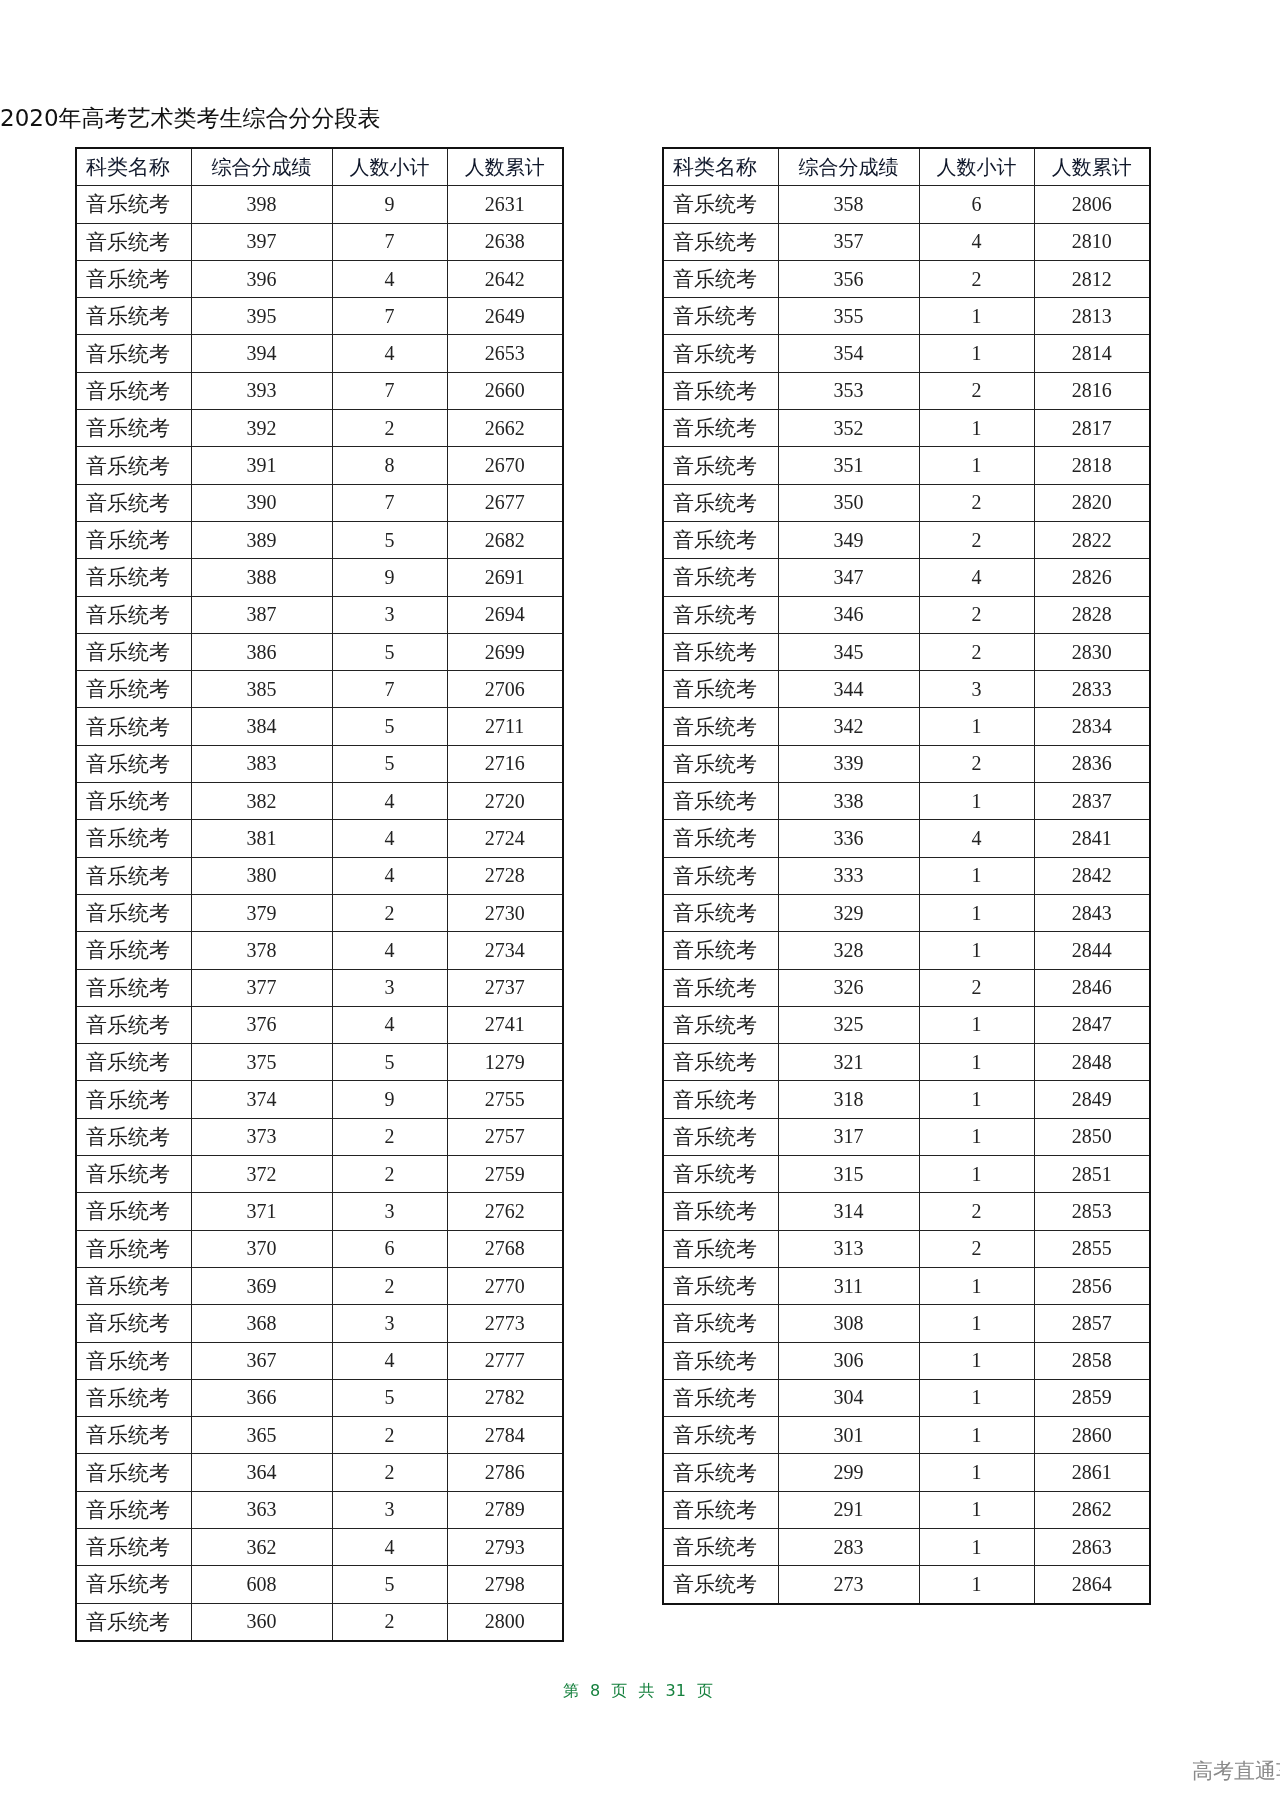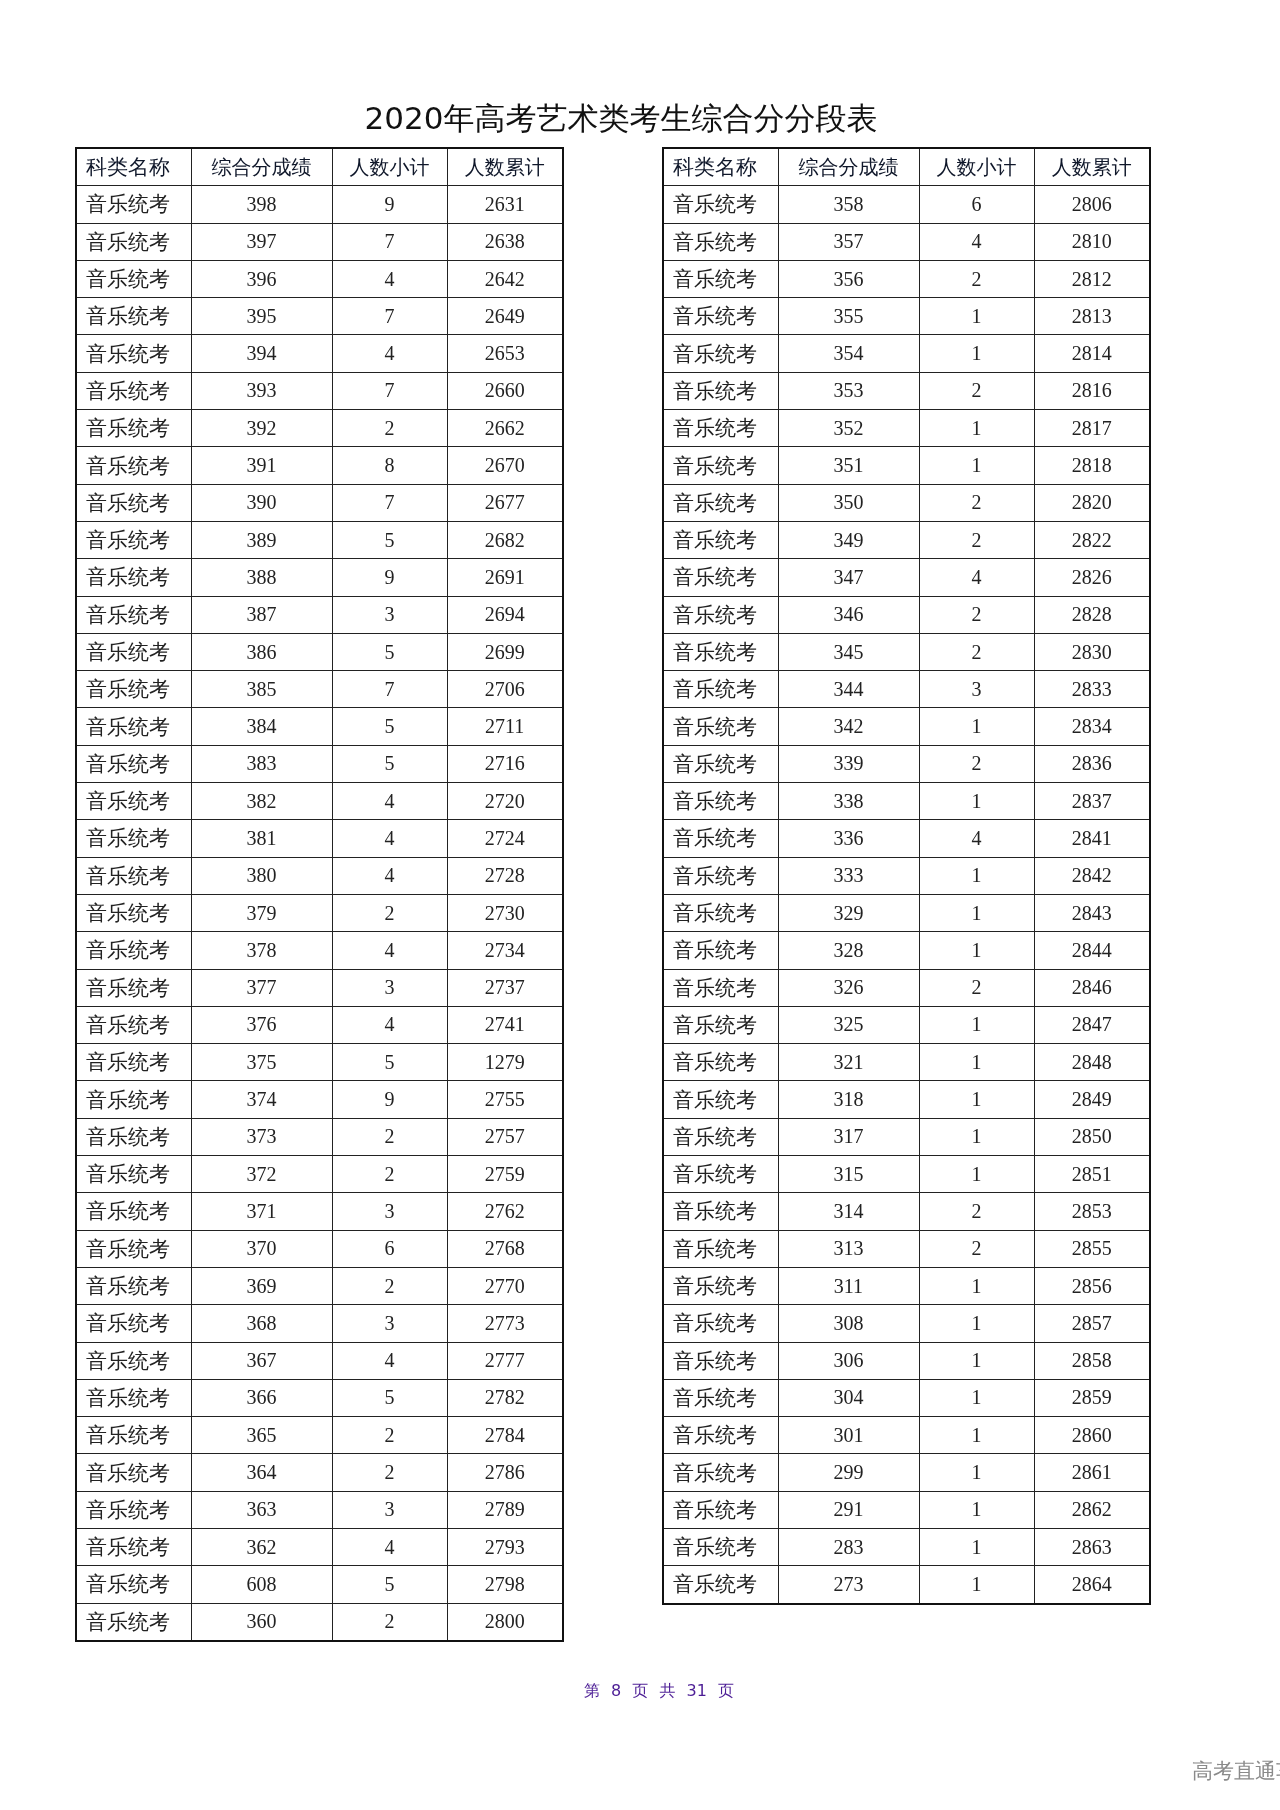--- a/index.html
+++ b/index.html
@@ -8,9 +8,9 @@
     font-family: "DejaVu Serif", "Liberation Serif", serif; color: #111;
   }
   .title {
-    position: absolute; left: 0; width: 1242px; top: 98px; text-align: center;
+    position: absolute; left: 0; width: 1242px; top: 98px; 
     font-family: "DejaVu Sans", "Liberation Sans", sans-serif;
-    font-size: 31px; line-height: 40px; color: #111;
+    font-size: 23px; line-height: 40px; color: #111;
   }
   table.score-table {
     position: absolute; top: 147px; border-collapse: collapse;

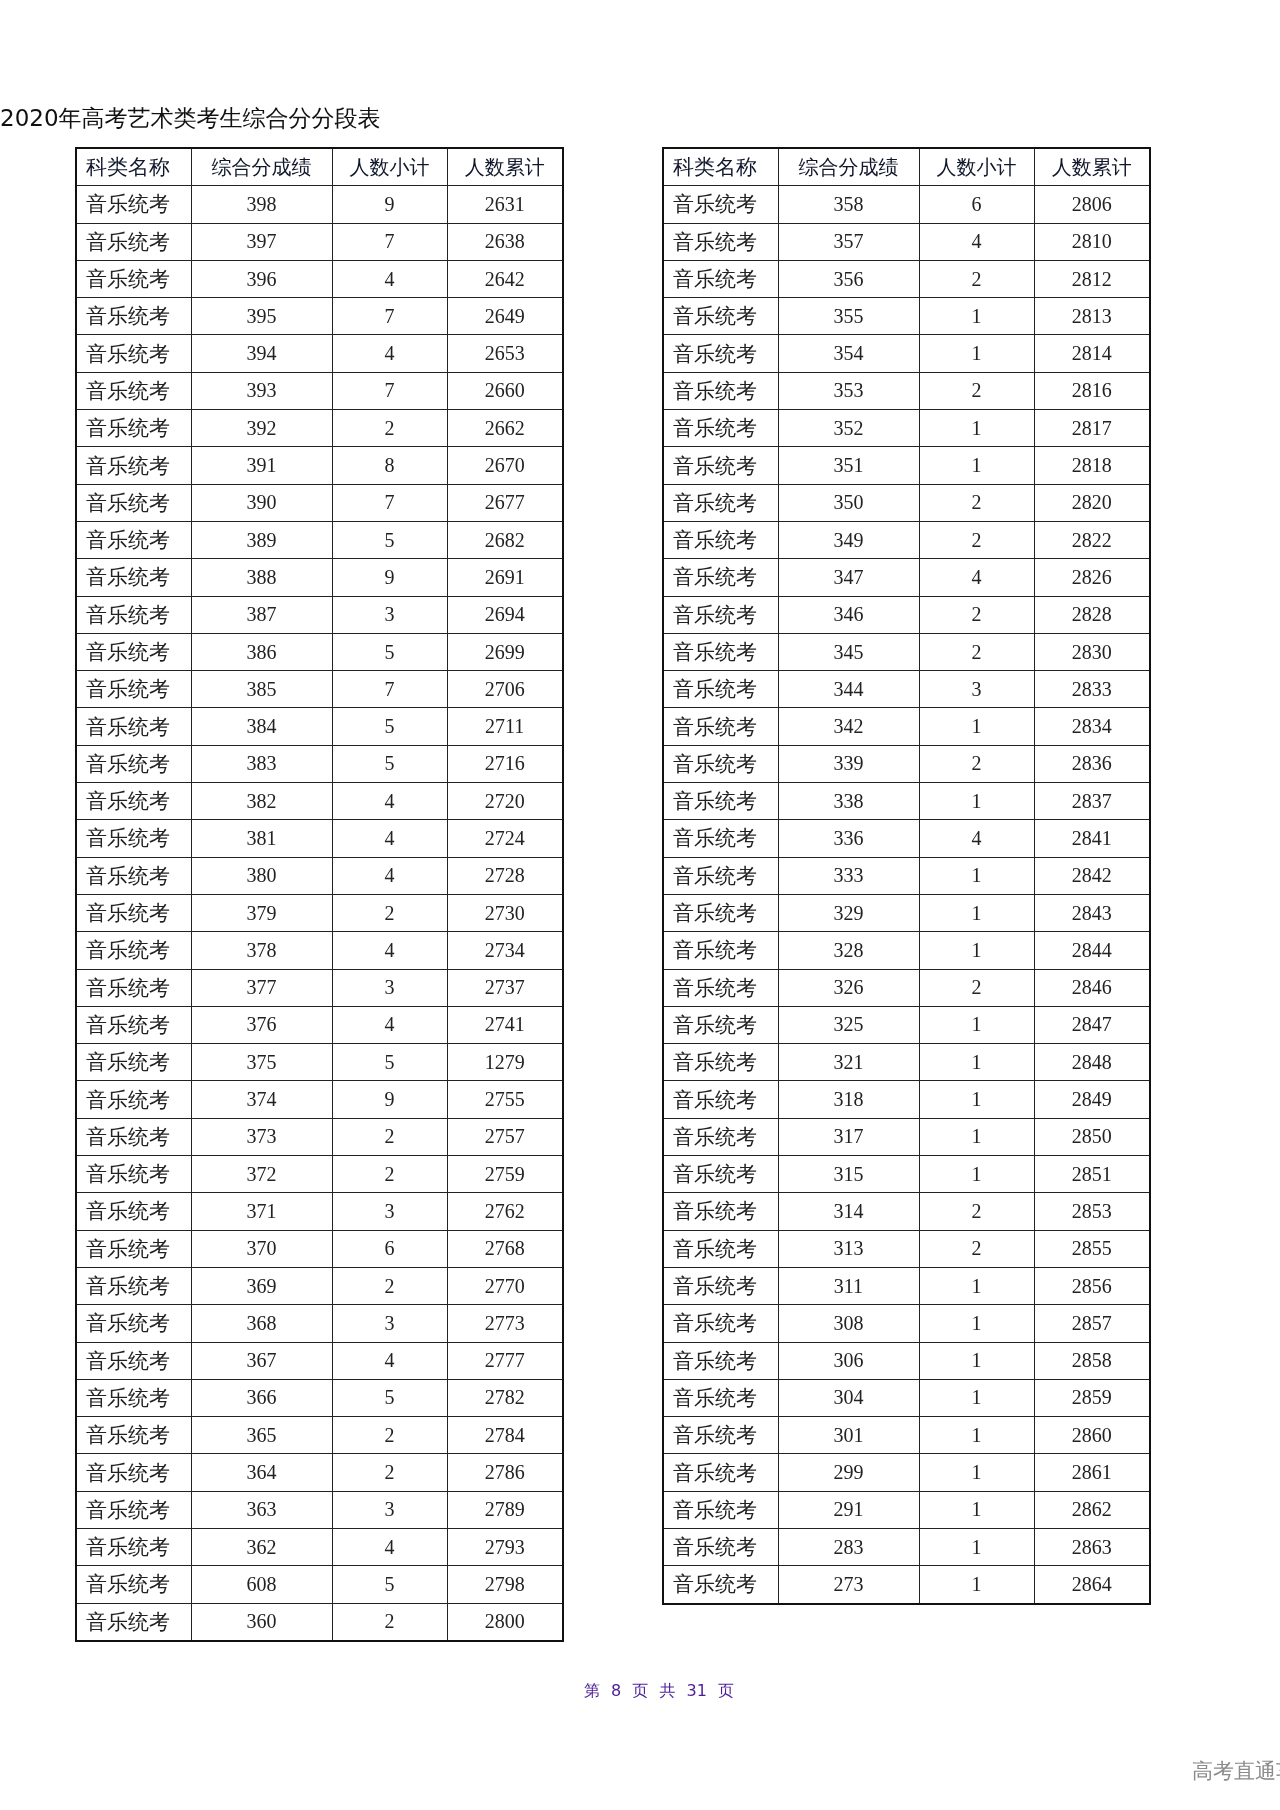--- a/index.html
+++ b/index.html
@@ -35,8 +35,8 @@
   col.c1 { width: 115px; } col.c2 { width: 141px; } col.c3 { width: 115px; } col.c4 { width: 116px; }
   .footer {
     position: absolute; top: 1681px; left: 563px; width: 155px;
-    font-family: "DejaVu Sans", "Liberation Sans", sans-serif; font-size: 16px; color: #4c1d95;
-    word-spacing: 6px; white-space: nowrap; margin-left: 21px;
+    font-family: "DejaVu Sans", "Liberation Sans", sans-serif; font-size: 16px; color: #15803d;
+    word-spacing: 6px; white-space: nowrap;
   }
   .watermark {
     position: absolute; top: 1757px; left: 1192px;

